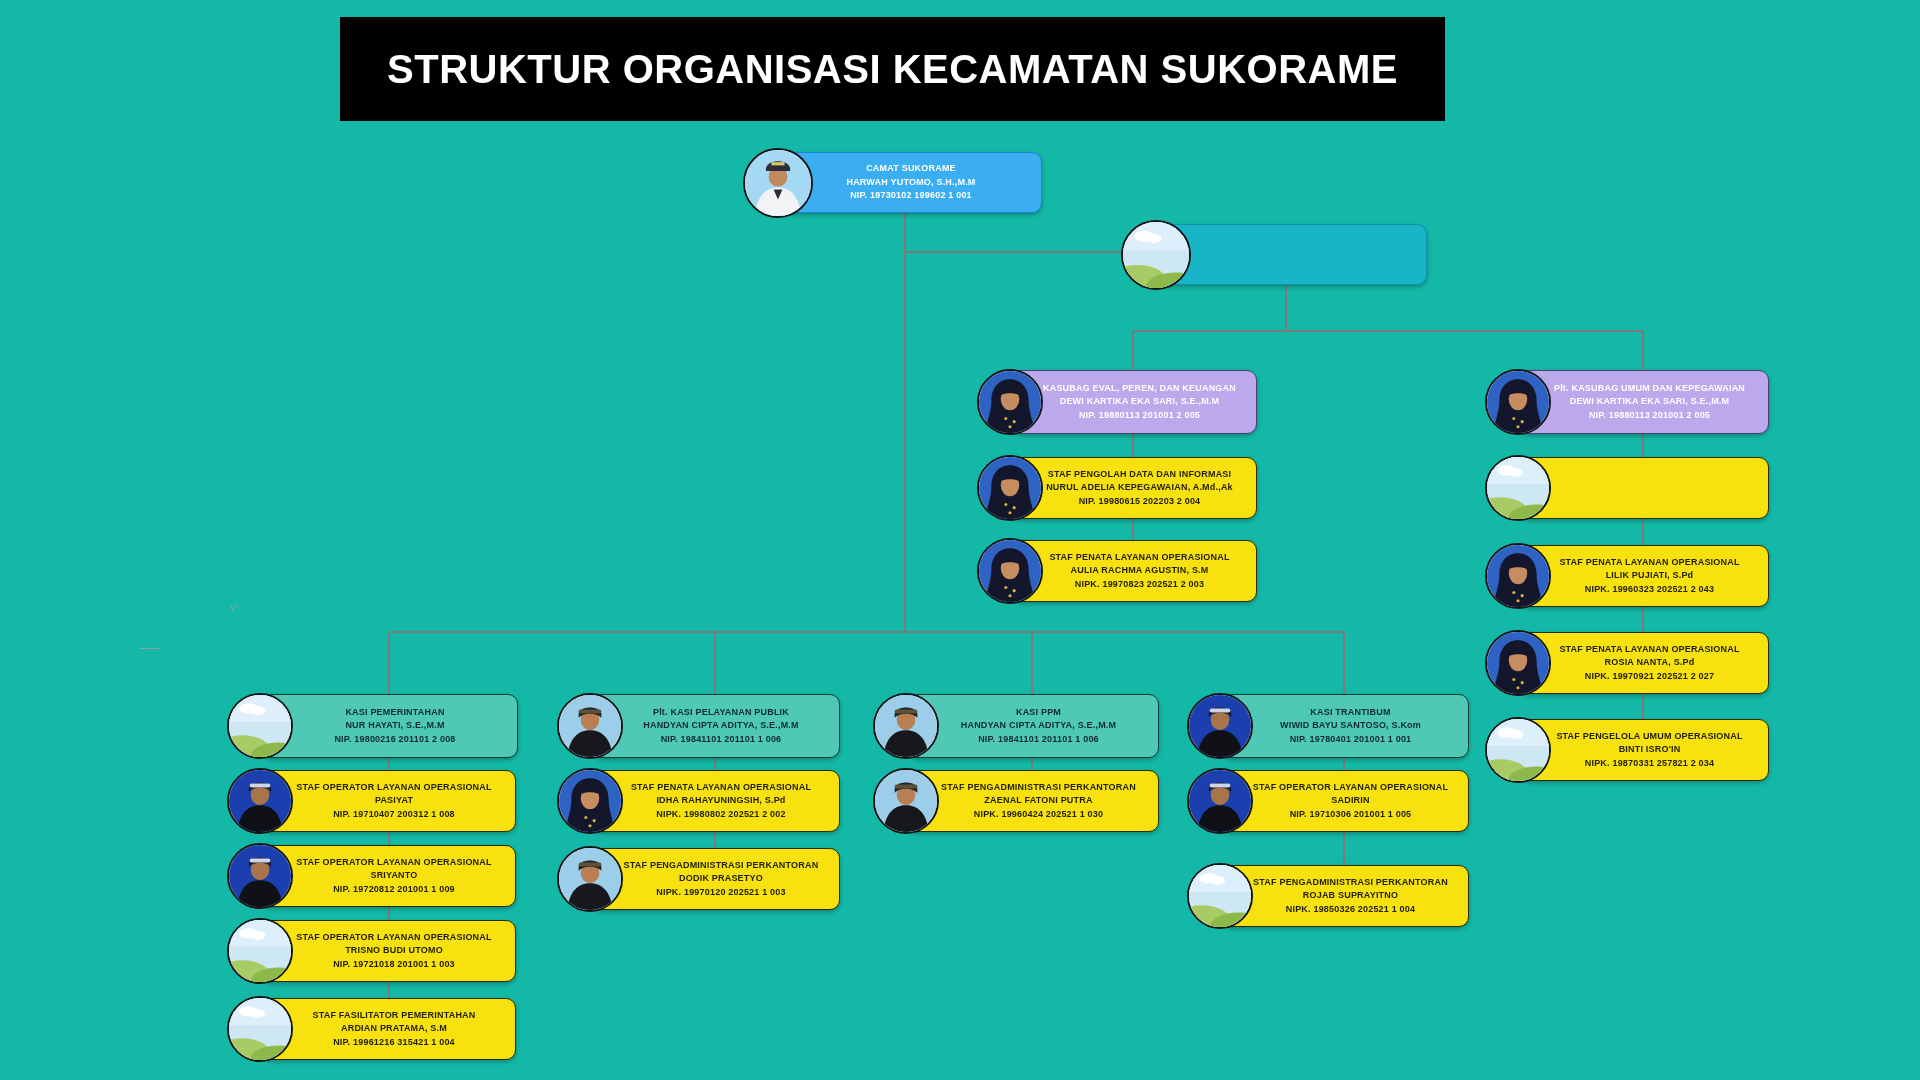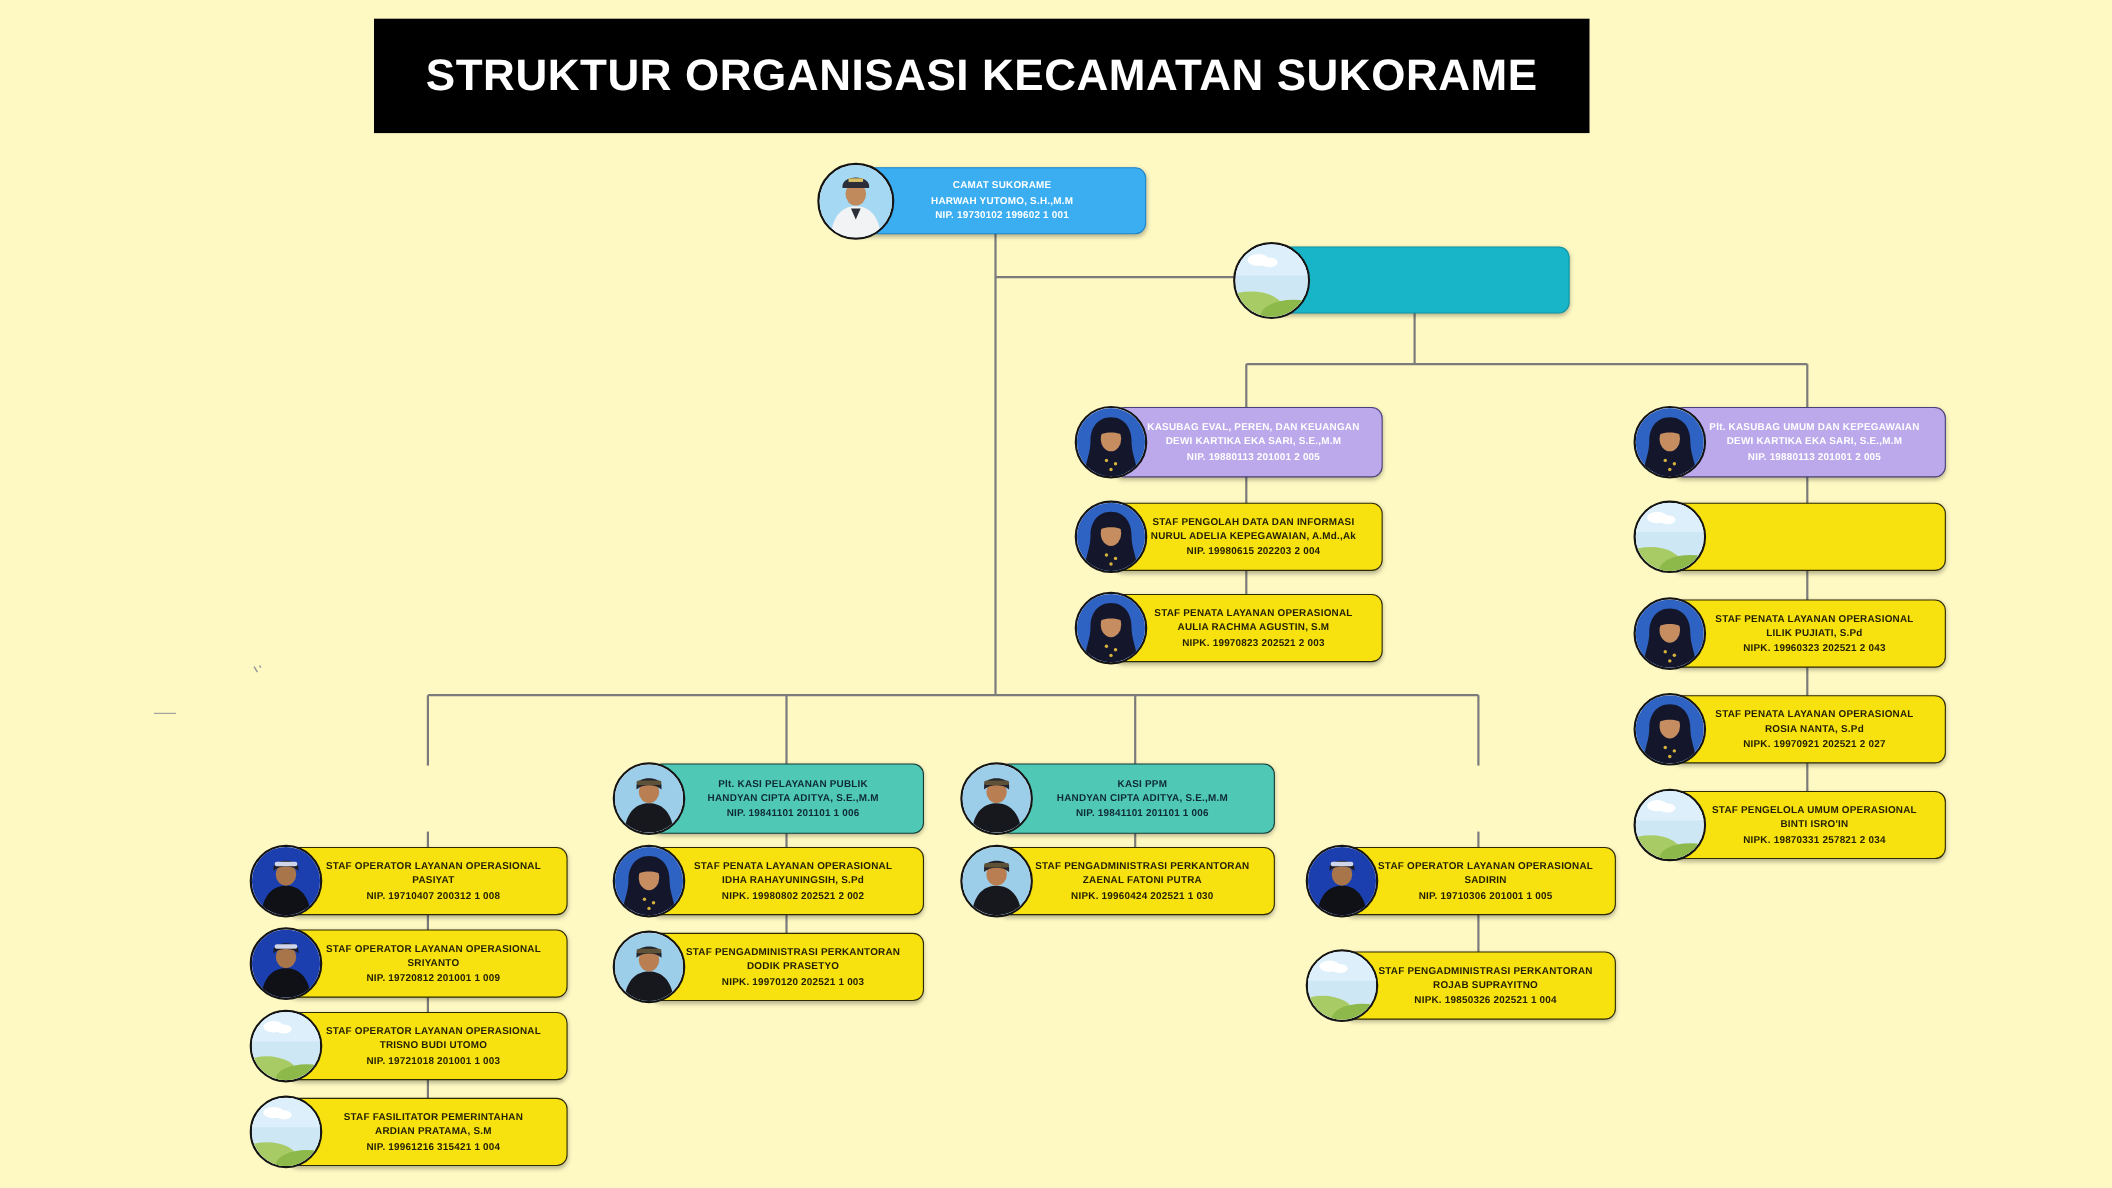--- a/index.html
+++ b/index.html
@@ -4,7 +4,7 @@
 <style>
   html,body{margin:0;padding:0;background:#fff;}
   .canvas{
-    position:relative;width:1920px;height:1080px;overflow:hidden;background:#fef9c3;
+    position:relative;width:1920px;height:1080px;overflow:hidden;background:#14b8a6;
     font-family:"Liberation Sans",sans-serif;
   }
   .title-banner{

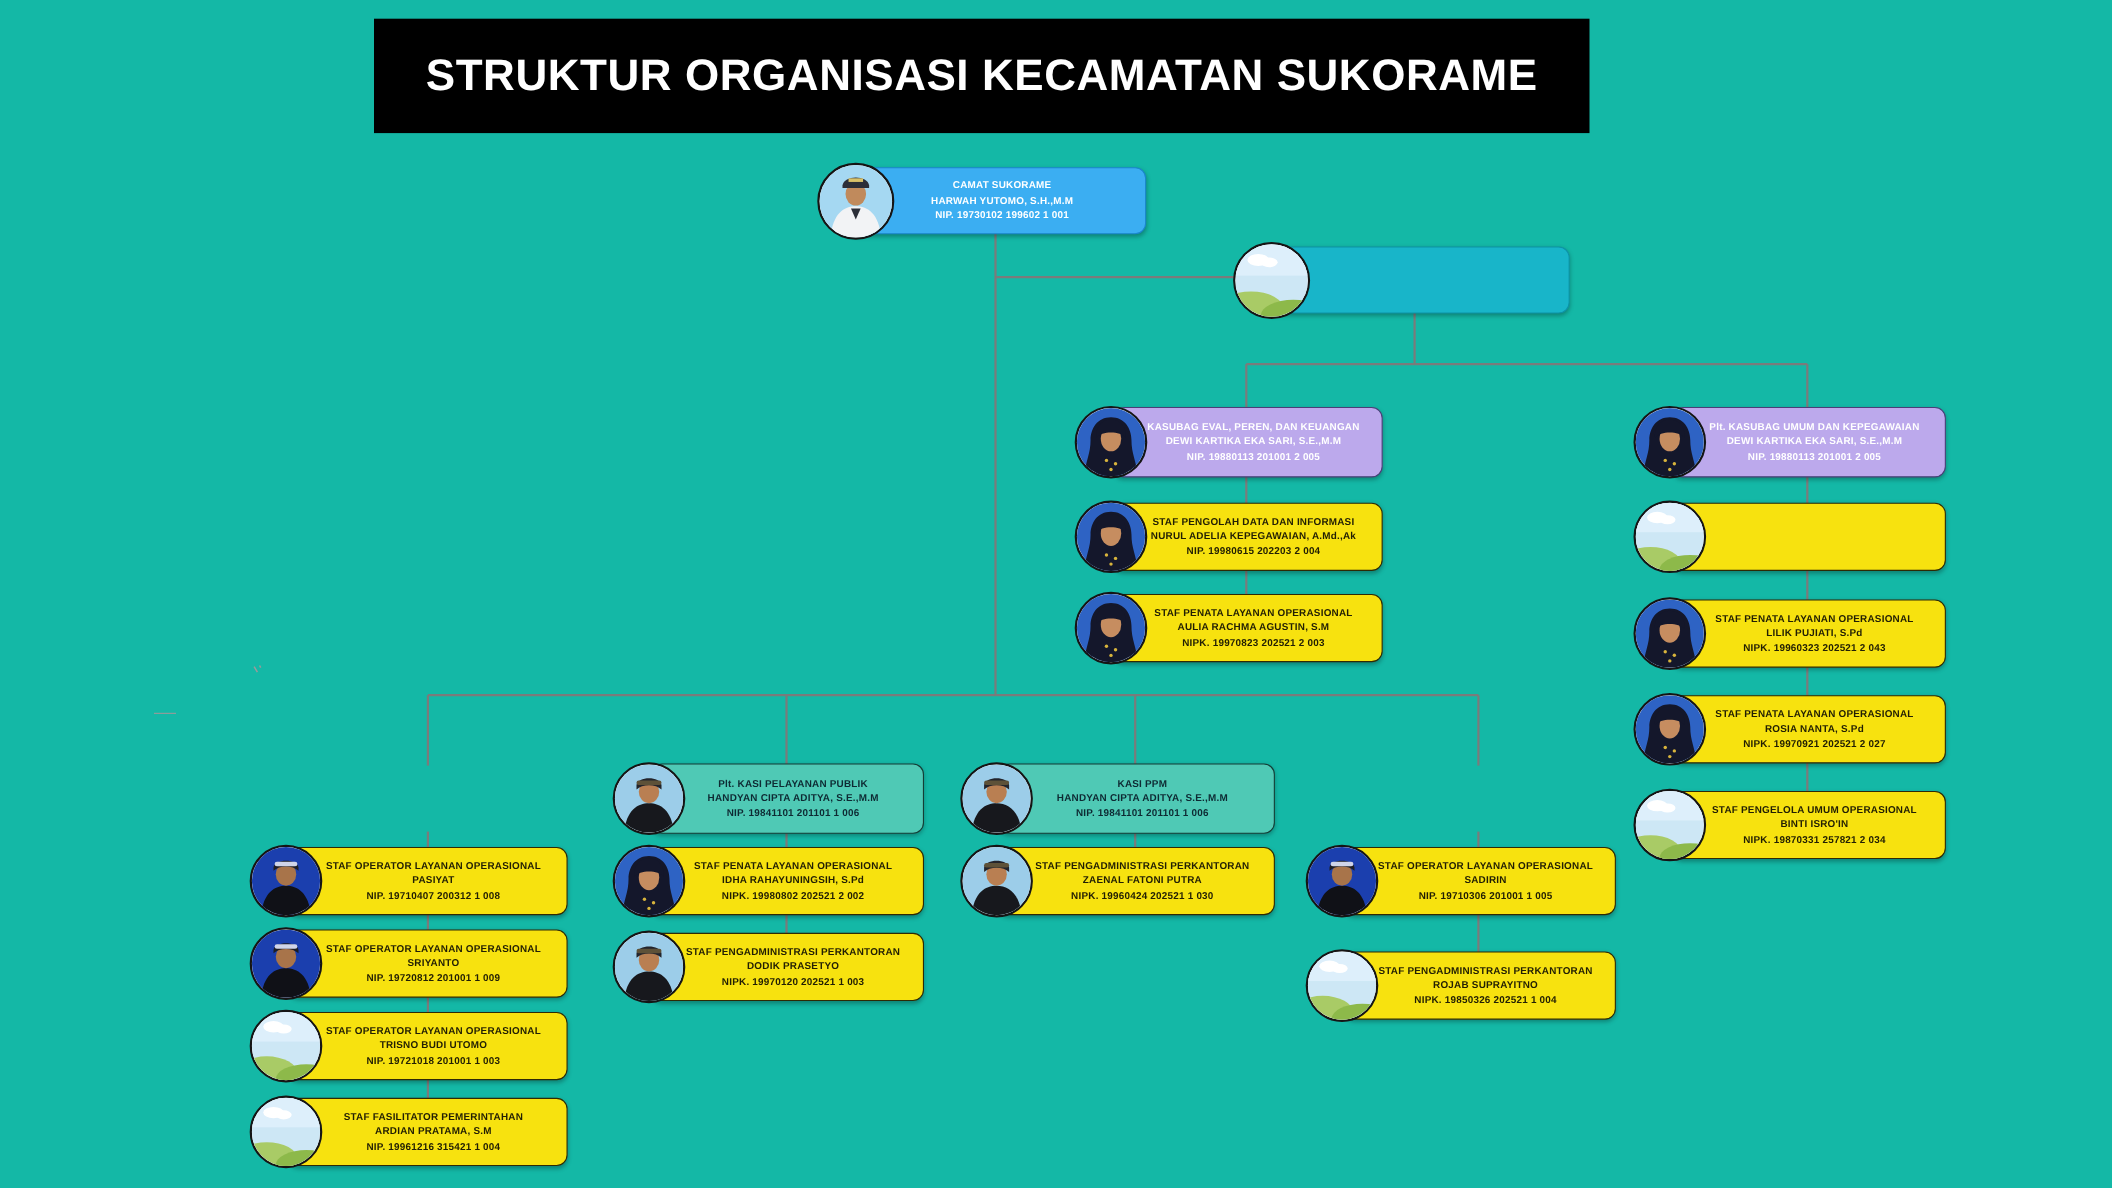--- a/index.html
+++ b/index.html
@@ -244,6 +244,23 @@
       <div class="nip">NIPK. 19870331 257821 2 034</div>
     </div>
   </div>
+    <div class="node lvl-kasi" style="left: 262px; top: 694px; width: 254px; height: 62px;">
+    <div class="photo">
+        <svg viewBox="0 0 60 60">
+          <rect width="60" height="60" fill="#cde7f5"></rect>
+          <rect width="60" height="26" fill="#ddeffb"></rect>
+          <ellipse cx="19" cy="13" rx="9" ry="5" fill="#fff"></ellipse>
+          <ellipse cx="28" cy="15" rx="7" ry="4" fill="#fff"></ellipse>
+          <ellipse cx="13" cy="54" rx="27" ry="15" fill="#a9cb66"></ellipse>
+          <ellipse cx="48" cy="59" rx="27" ry="13" fill="#8db94a"></ellipse>
+        </svg>
+      </div>
+    <div class="txt">
+      <div class="role">KASI PEMERINTAHAN</div>
+      <div class="person">NUR HAYATI, S.E.,M.M</div>
+      <div class="nip">NIP. 19800216 201101 2 008</div>
+    </div>
+  </div>
     <div class="node lvl-kasi" style="left: 592px; top: 694px; width: 246px; height: 62px;">
     <div class="photo">
         <svg viewBox="0 0 60 60">

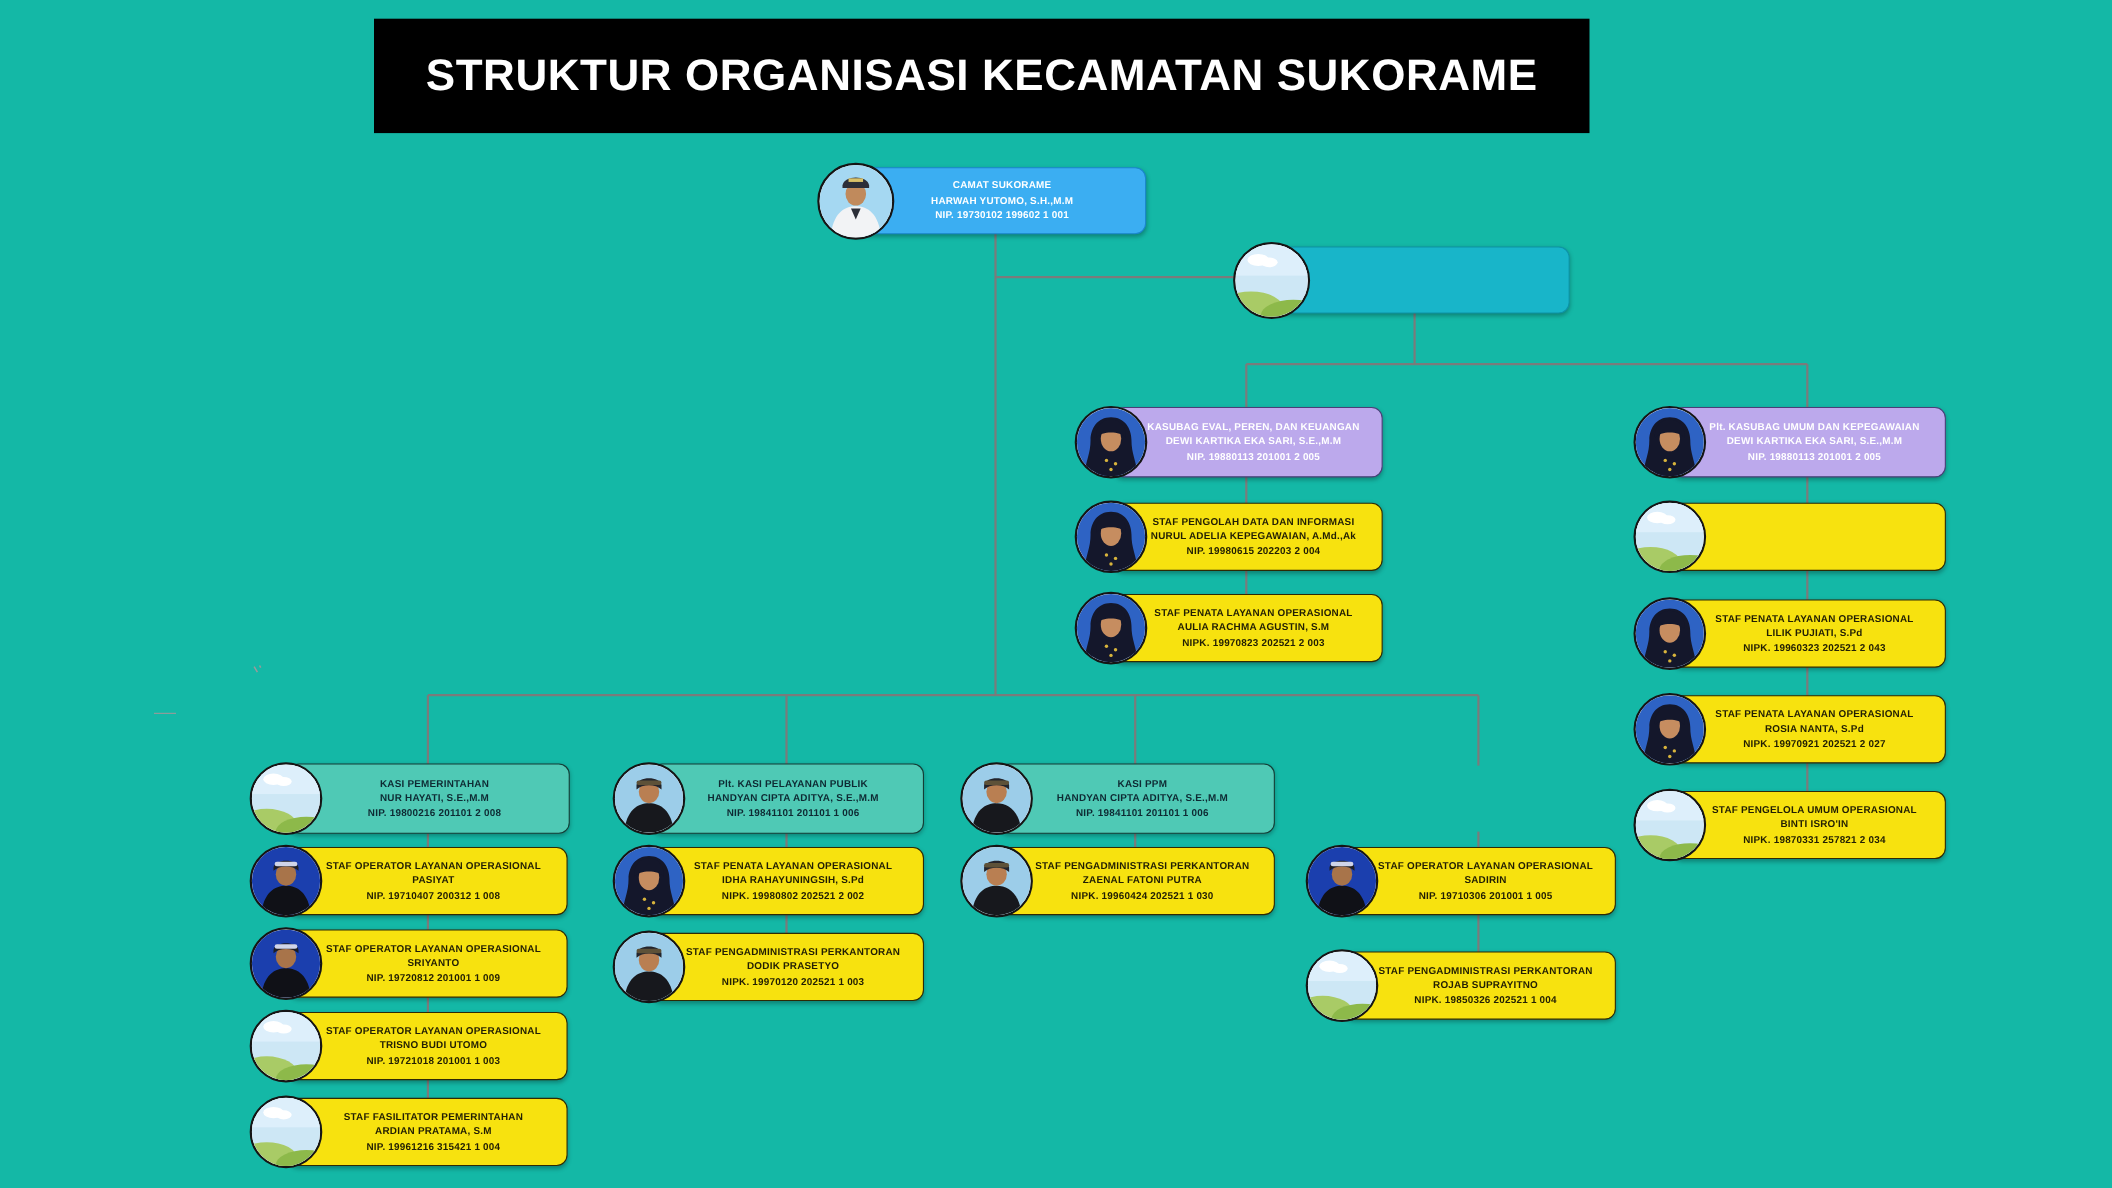--- a/index.html
+++ b/index.html
@@ -293,7 +293,7 @@
       <div class="nip">NIP. 19841101 201101 1 006</div>
     </div>
   </div>
-    <div class="node lvl-staff" style="left: 262px; top: 770px; width: 252px; height: 60px;">
+    <div class="node lvl-kasi" style="left: 1222px; top: 694px; width: 245px; height: 62px;">
     <div class="photo">
         <svg viewBox="0 0 60 60">
           <rect width="60" height="60" fill="#1b3fae"></rect>
@@ -304,12 +304,12 @@
         </svg>
       </div>
     <div class="txt">
-      <div class="role">STAF OPERATOR LAYANAN OPERASIONAL</div>
-      <div class="person">PASIYAT</div>
-      <div class="nip">NIP. 19710407 200312 1 008</div>
-    </div>
-  </div>
-    <div class="node lvl-staff" style="left: 262px; top: 845px; width: 252px; height: 60px;">
+      <div class="role">KASI TRANTIBUM</div>
+      <div class="person">WIWID BAYU SANTOSO, S.Kom</div>
+      <div class="nip">NIP. 19780401 201001 1 001</div>
+    </div>
+  </div>
+    <div class="node lvl-staff" style="left: 262px; top: 770px; width: 252px; height: 60px;">
     <div class="photo">
         <svg viewBox="0 0 60 60">
           <rect width="60" height="60" fill="#1b3fae"></rect>
@@ -321,6 +321,22 @@
       </div>
     <div class="txt">
       <div class="role">STAF OPERATOR LAYANAN OPERASIONAL</div>
+      <div class="person">PASIYAT</div>
+      <div class="nip">NIP. 19710407 200312 1 008</div>
+    </div>
+  </div>
+    <div class="node lvl-staff" style="left: 262px; top: 845px; width: 252px; height: 60px;">
+    <div class="photo">
+        <svg viewBox="0 0 60 60">
+          <rect width="60" height="60" fill="#1b3fae"></rect>
+          <path d="M30 34 C20 34 10 40 8 60 L52 60 C50 40 40 34 30 34 Z" fill="#101117"></path>
+          <ellipse cx="30" cy="24" rx="9" ry="10" fill="#a8744a"></ellipse>
+          <path d="M19 18 C20 10 40 10 41 18 L41 21 C36 16 24 16 19 21 Z" fill="#1d1e25"></path>
+          <rect x="20" y="13" width="20" height="4" rx="2" fill="#cfd4e8"></rect>
+        </svg>
+      </div>
+    <div class="txt">
+      <div class="role">STAF OPERATOR LAYANAN OPERASIONAL</div>
       <div class="person">SRIYANTO</div>
       <div class="nip">NIP. 19720812 201001 1 009</div>
     </div>

